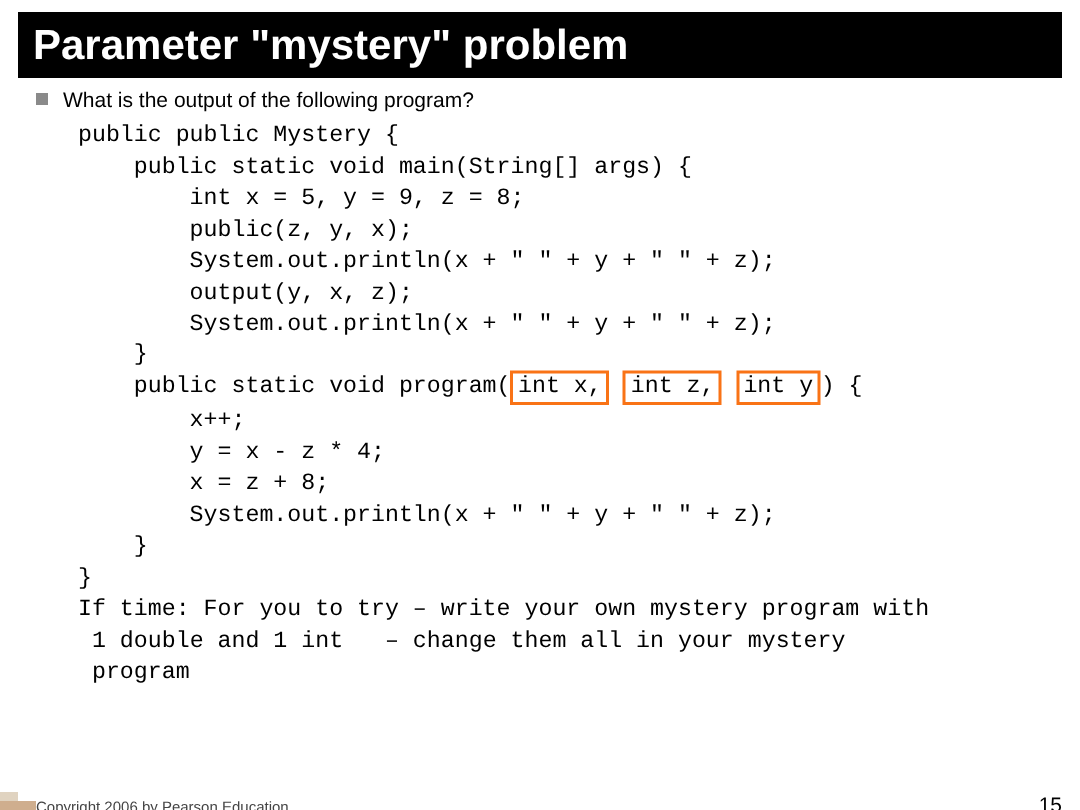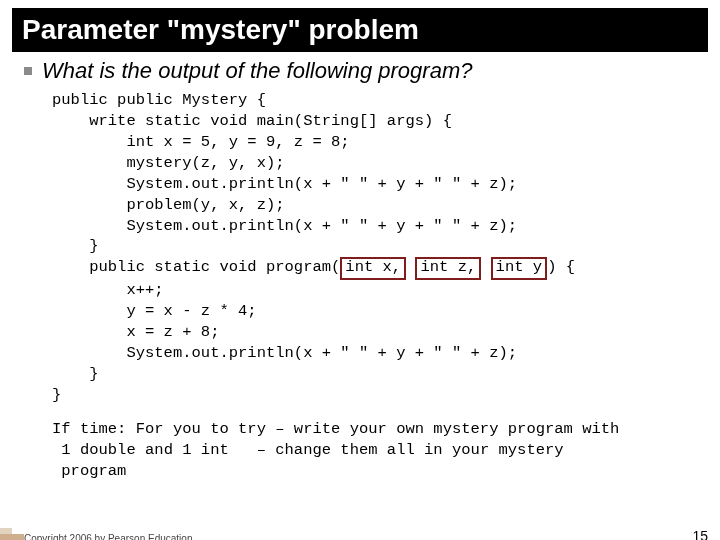--- a/index.html
+++ b/index.html
@@ -10,7 +10,7 @@
   .content { padding: 0 24px 0 24px; }
   .q-line { display: flex; align-items: center; gap: 10px; margin-bottom: 6px; }
   .bullet-sq { width: 8px; height: 8px; background: #8a8a8a; display: inline-block; flex-shrink: 0; }
-  .q-text { font-size: 22px; font-style: italic; }
+  .q-text { font-size: 14px; }
   .code-block { font-family: "Courier New", monospace; font-size: 15.5px; line-height: 1.35; white-space: pre; margin-left: 28px; margin-top: 2px; }
   .param-box { border: 2px solid #7f1d1d; padding: 0 3px 2px 3px; display: inline-block; line-height: 1.1; }
   .iftime { font-family: "Courier New", monospace; font-size: 15.5px; line-height: 1.35; white-space: pre-wrap; margin-left: 28px; margin-top: 13px; }

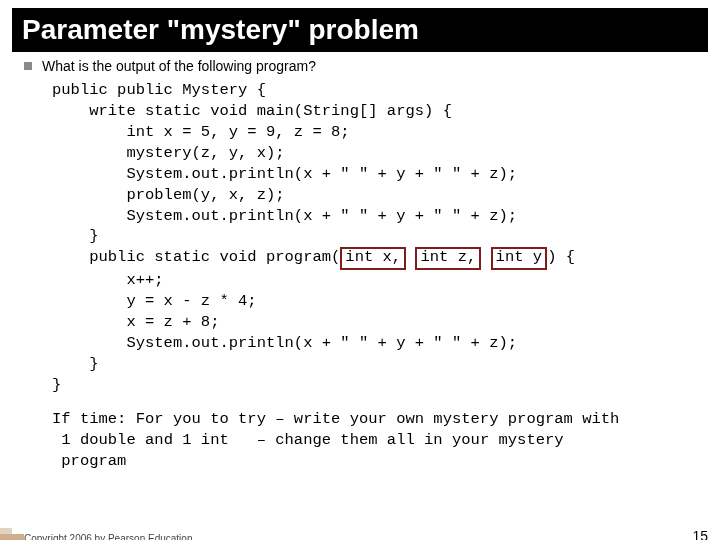--- a/index.html
+++ b/index.html
@@ -37,7 +37,7 @@
     </div>
 
     <div class="code-block"><span>public public Mystery {</span>
-<span>    write static void main(String[] args) {</span>
+<span>    public static void main(String[] args) {</span>
 <span>        int x = 5, y = 9, z = 8;</span>
 <span>        mystery(z, y, x);</span>
 <span>        System.out.println(x + " " + y + " " + z);</span>

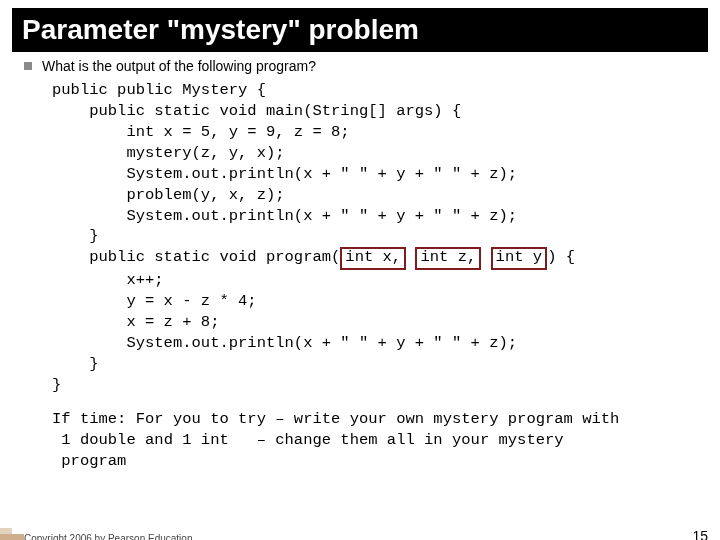--- a/index.html
+++ b/index.html
@@ -39,7 +39,7 @@
     <div class="code-block"><span>public public Mystery {</span>
 <span>    public static void main(String[] args) {</span>
 <span>        int x = 5, y = 9, z = 8;</span>
-<span>        mystery(z, y, x);</span>
+<span>        public(z, y, x);</span>
 <span>        System.out.println(x + " " + y + " " + z);</span>
 <span>        problem(y, x, z);</span>
 <span>        System.out.println(x + " " + y + " " + z);</span>

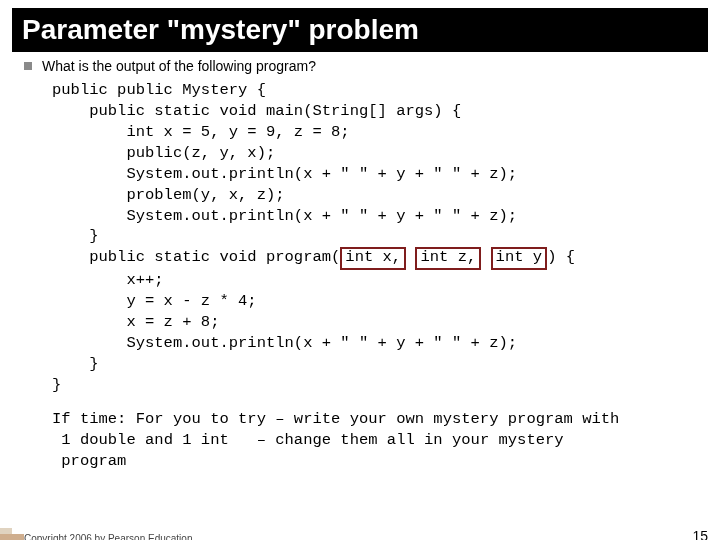--- a/index.html
+++ b/index.html
@@ -41,7 +41,7 @@
 <span>        int x = 5, y = 9, z = 8;</span>
 <span>        public(z, y, x);</span>
 <span>        System.out.println(x + " " + y + " " + z);</span>
-<span>        problem(y, x, z);</span>
+<span>        output(y, x, z);</span>
 <span>        System.out.println(x + " " + y + " " + z);</span>
 <span>    }</span>
 <span>    public static void program(</span><span class="param-box">int x,</span><span> </span><span class="param-box">int z,</span><span> </span><span class="param-box">int y</span><span>) {</span>

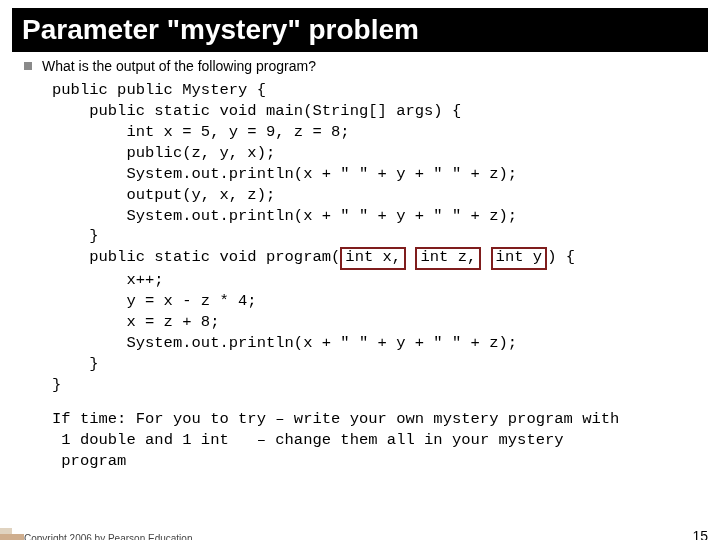--- a/index.html
+++ b/index.html
@@ -12,7 +12,7 @@
   .bullet-sq { width: 8px; height: 8px; background: #8a8a8a; display: inline-block; flex-shrink: 0; }
   .q-text { font-size: 14px; }
   .code-block { font-family: "Courier New", monospace; font-size: 15.5px; line-height: 1.35; white-space: pre; margin-left: 28px; margin-top: 2px; }
-  .param-box { border: 2px solid #7f1d1d; padding: 0 3px 2px 3px; display: inline-block; line-height: 1.1; }
+  .param-box { border: 2px solid #f97316; padding: 0 3px 2px 3px; display: inline-block; line-height: 1.1; }
   .iftime { font-family: "Courier New", monospace; font-size: 15.5px; line-height: 1.35; white-space: pre-wrap; margin-left: 28px; margin-top: 13px; }
   .footer { position: absolute; bottom: 4px; left: 24px; right: 12px; display: flex; justify-content: space-between; align-items: flex-end; font-size: 10px; color: #444; }
   .page-no { font-size: 14px; color: #000; }

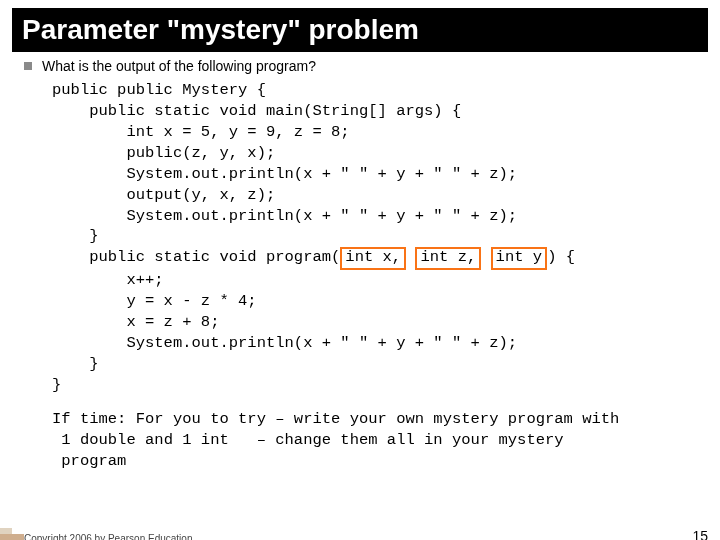--- a/index.html
+++ b/index.html
@@ -13,7 +13,7 @@
   .q-text { font-size: 14px; }
   .code-block { font-family: "Courier New", monospace; font-size: 15.5px; line-height: 1.35; white-space: pre; margin-left: 28px; margin-top: 2px; }
   .param-box { border: 2px solid #f97316; padding: 0 3px 2px 3px; display: inline-block; line-height: 1.1; }
-  .iftime { font-family: "Courier New", monospace; font-size: 15.5px; line-height: 1.35; white-space: pre-wrap; margin-left: 28px; margin-top: 13px; }
+  .iftime { font-family: "Courier New", monospace; font-size: 15.5px; line-height: 1.35; white-space: pre-wrap; margin-left: 28px; margin-top: 0; }
   .footer { position: absolute; bottom: 4px; left: 24px; right: 12px; display: flex; justify-content: space-between; align-items: flex-end; font-size: 10px; color: #444; }
   .page-no { font-size: 14px; color: #000; }
   .corner-deco { position: absolute; left: 0; bottom: 0; width: 34px; height: 30px; }

